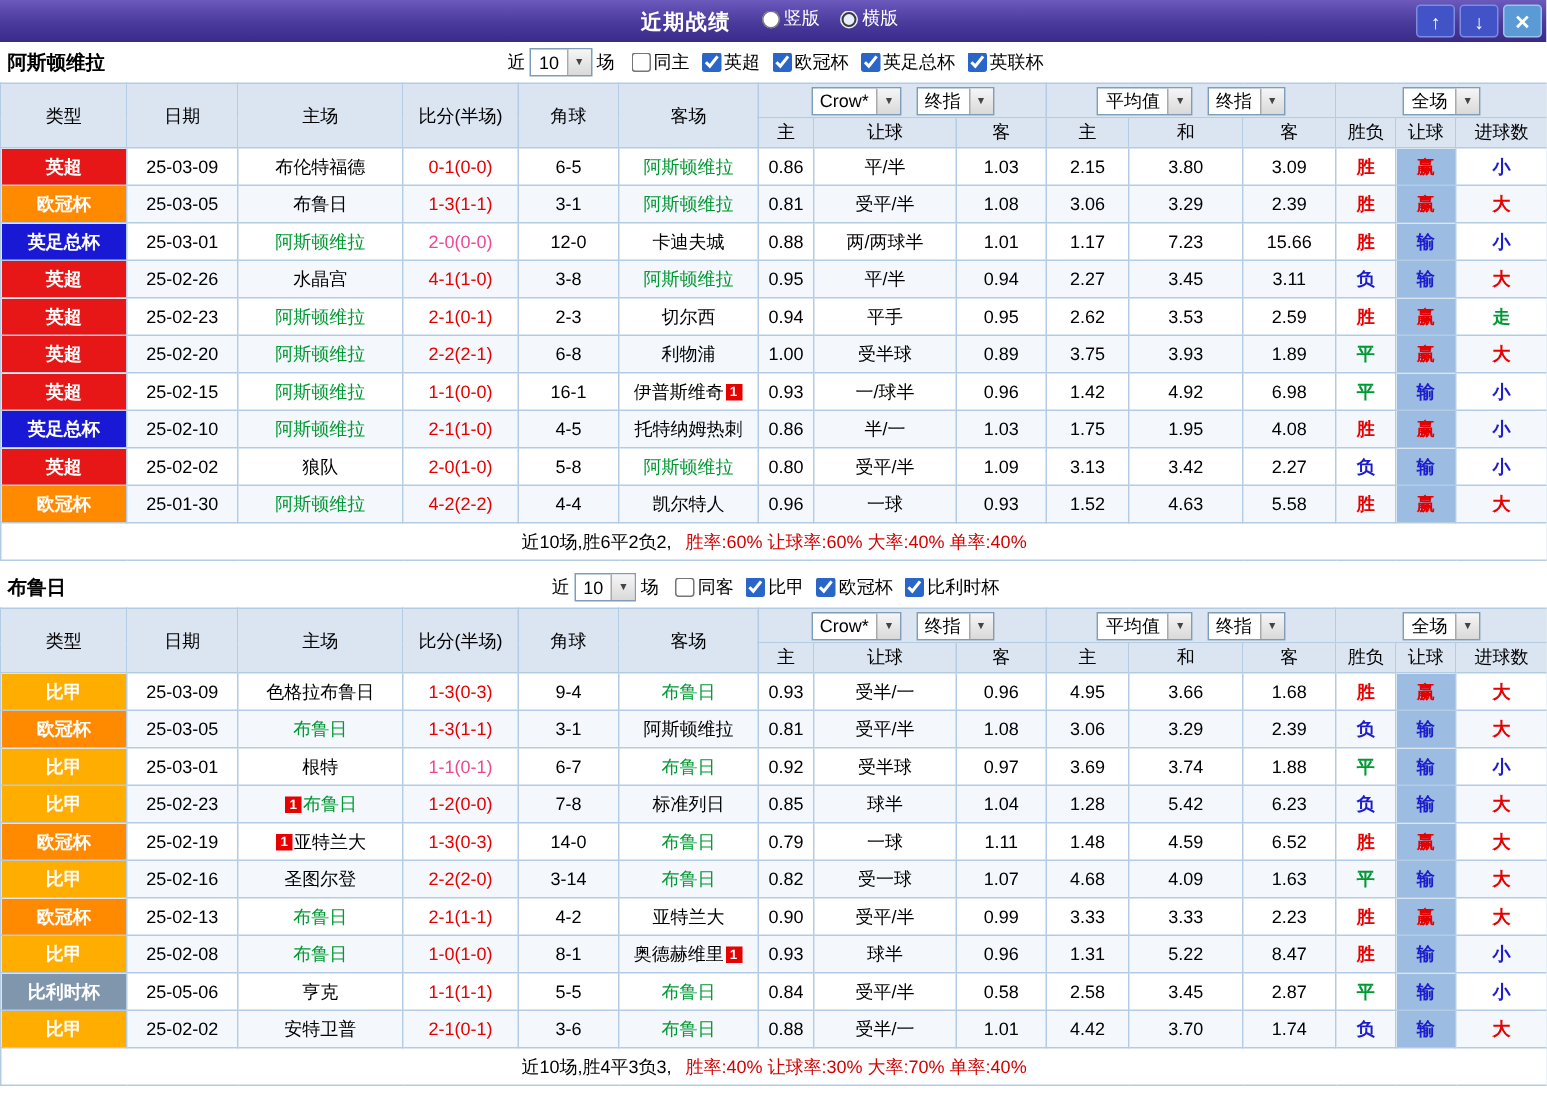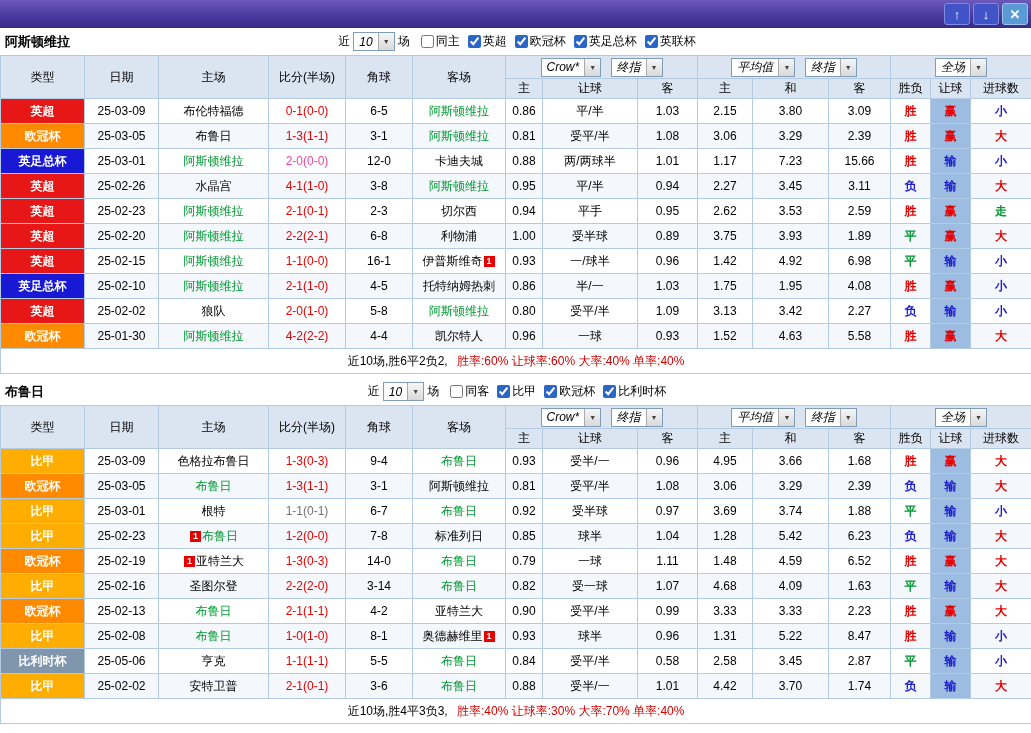--- a/index.html
+++ b/index.html
@@ -73,6 +73,17 @@
 <body>
 
 <div class="topbar">
+  <div class="topbar-center">
+    <span class="topbar-title">近期战绩</span>
+    <label class="view-opt">
+      <input type="radio" name="view" style="">
+      <span>竖版</span>
+    </label>
+    <label class="view-opt">
+      <input type="radio" name="view" checked="" style="">
+      <span>横版</span>
+    </label>
+  </div>
   <div class="topbar-btns">
     <div class="tb-btn">↑</div>
     <div class="tb-btn">↓</div>

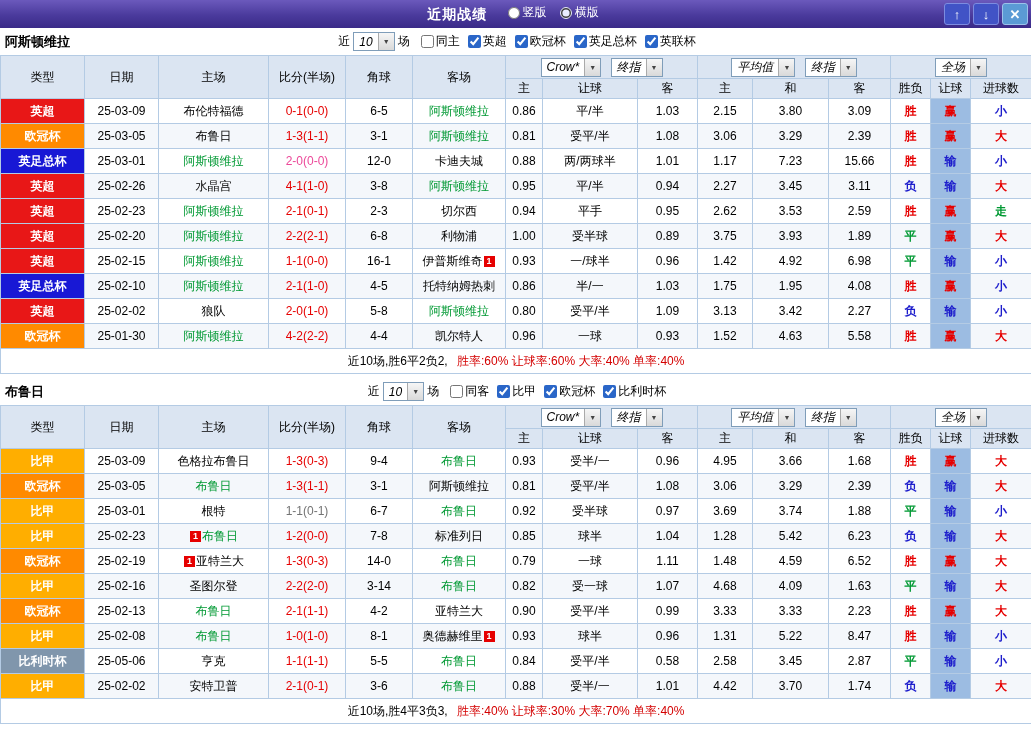--- a/index.html
+++ b/index.html
@@ -41,7 +41,7 @@
     display: inline-flex; align-items: stretch; height: 19px;
     border: 1px solid #7f9db9; background: #fff; cursor: pointer; vertical-align: middle;
   }
-  .sel .txt { display: flex; align-items: center; padding: 0 5px; font-style: italic; }
+  .sel .txt { display: flex; align-items: center; padding: 0 5px; }
   .sel .arr {
     width: 16px; display: flex; align-items: center; justify-content: center;
     font-size: 7px; color: #444; background: linear-gradient(#f6f6f6, #d9d9d9);

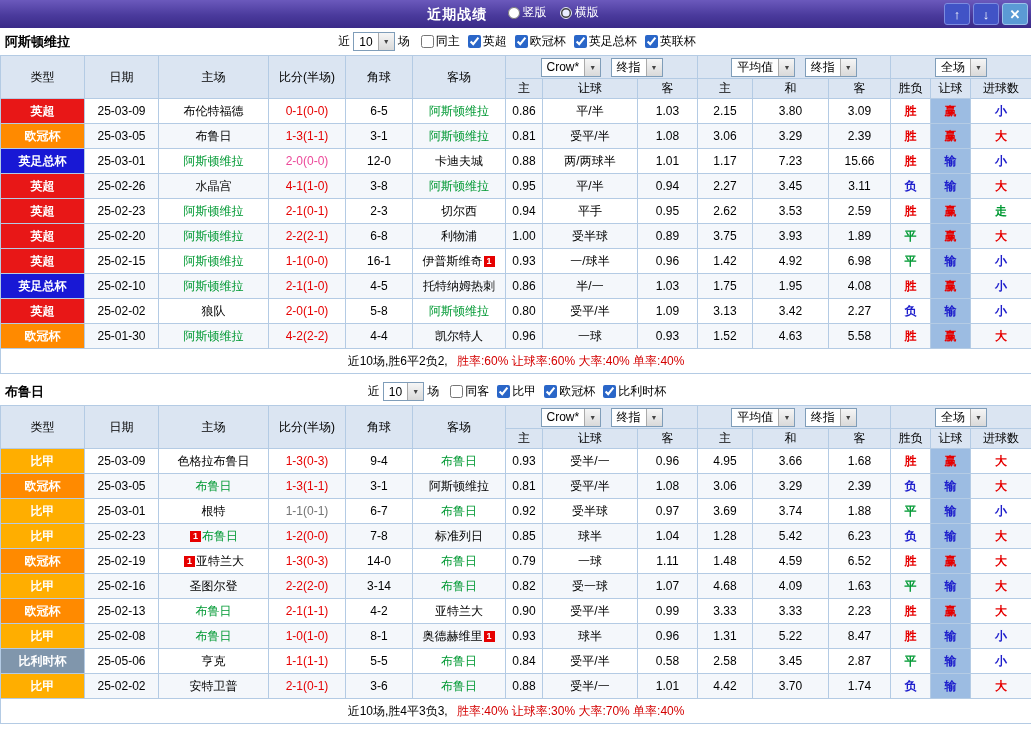--- a/index.html
+++ b/index.html
@@ -503,7 +503,7 @@
           <td class="type-cell" style="background:#ffae00">比甲</td>
           <td>25-03-01</td>
           <td><span>根特</span></td>
-          <td style="color:#737373">1-1(0-1)</td>
+          <td style="color:#ec4899">1-1(0-1)</td>
           <td>6-7</td>
           <td><span class="focus">布鲁日</span></td>
           <td>0.92</td>

